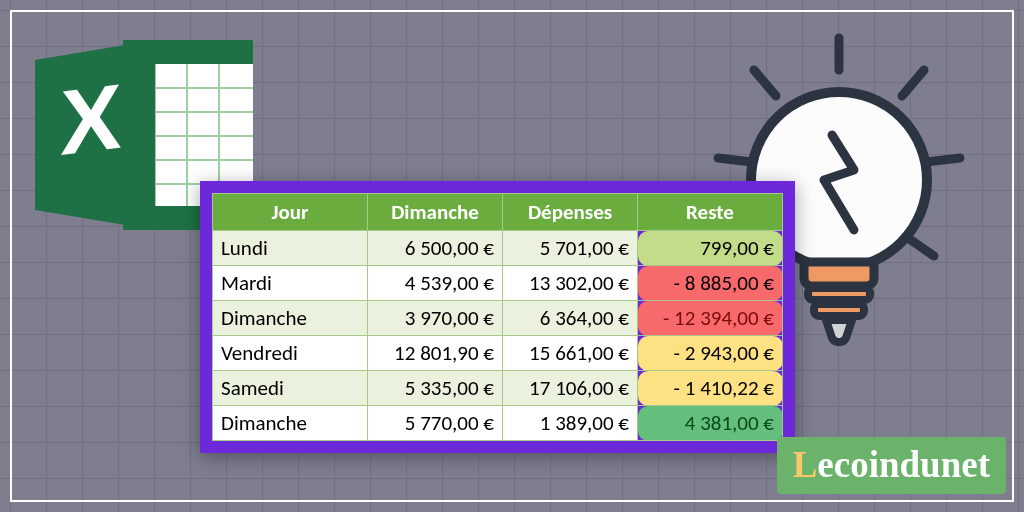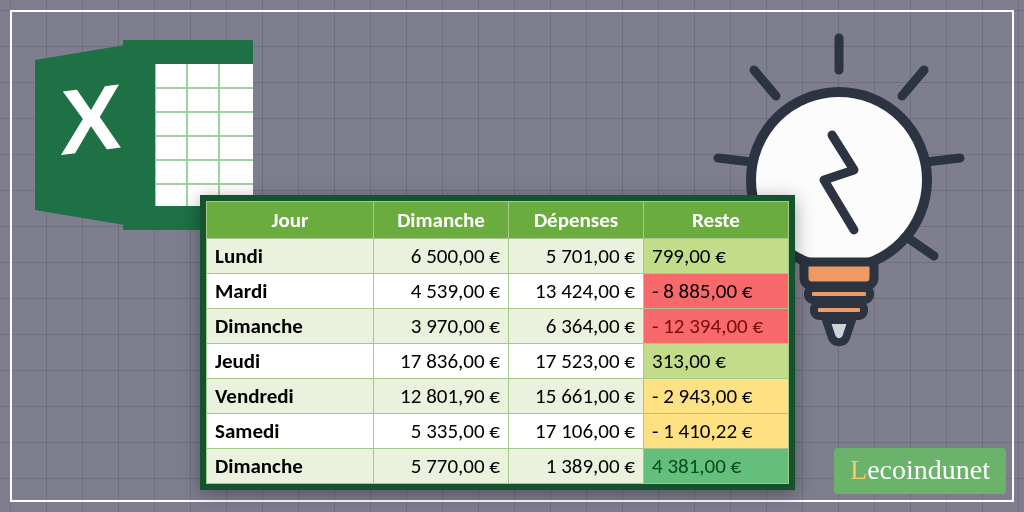--- a/index.html
+++ b/index.html
@@ -68,11 +68,11 @@
   .sheet {
     position: absolute;
     left: 200px;
-    top: 195px;
+    top: 181px;
     width: 595px;
-    background: #14532d;
+    background: #6d28d9;
     box-shadow: 0 4px 18px rgba(0,0,0,.35);
-    padding: 6px;
+    padding: 12px;
   }
   table {
     border-collapse: collapse;

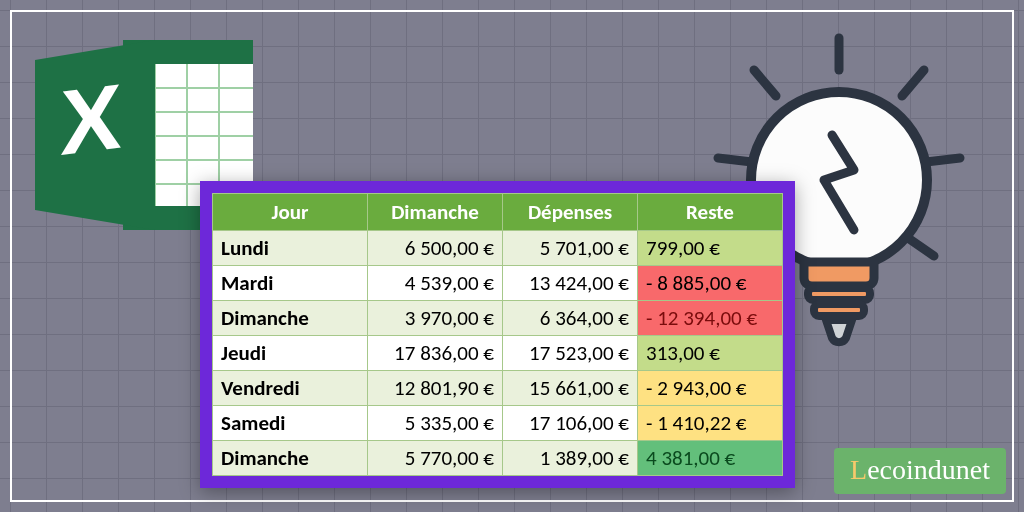--- a/index.html
+++ b/index.html
@@ -94,7 +94,7 @@
   }
   tbody tr:nth-child(odd)  td { background: #eaf1dc; }
   tbody tr:nth-child(even) td { background: #ffffff; }
-  td.day { font-weight: 700; }
+  td.day { font-weight: 400; }
   td.num { text-align: right; width: 135px; }
   td.reste { width: 145px; }
   .bg-green-light { background: #c3dc8a !important; }

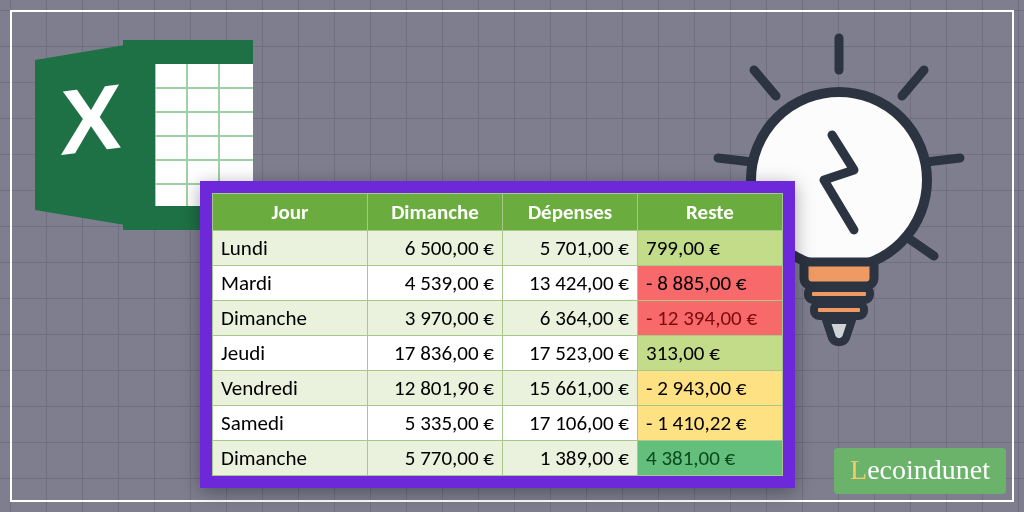--- a/index.html
+++ b/index.html
@@ -96,7 +96,7 @@
   tbody tr:nth-child(even) td { background: #ffffff; }
   td.day { font-weight: 400; }
   td.num { text-align: right; width: 135px; }
-  td.reste { width: 145px; }
+  td.reste { text-align: right; width: 145px; border-radius: 10px; }
   .bg-green-light { background: #c3dc8a !important; }
   .bg-green-deep  { background: #63bf7b !important; color: #0a4a1e; }
   .bg-yellow      { background: #fee182 !important; }

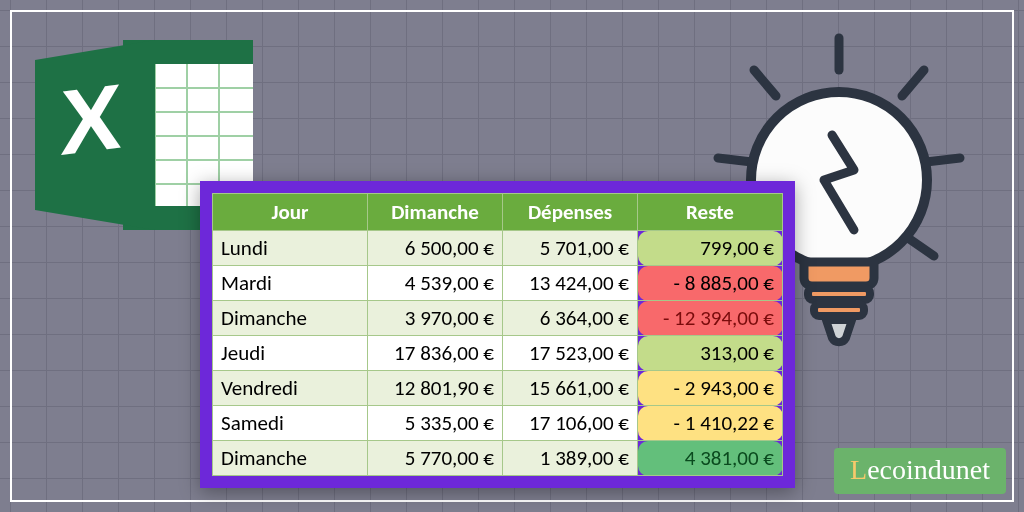--- a/index.html
+++ b/index.html
@@ -175,7 +175,7 @@
         <tr>
           <td class="day">Mardi</td>
           <td class="num">4 539,00 €</td>
-          <td class="num">13 424,00 €</td>
+          <td class="num">13 302,00 €</td>
           <td class="reste bg-red">-  8 885,00 €</td>
         </tr>
         <tr>

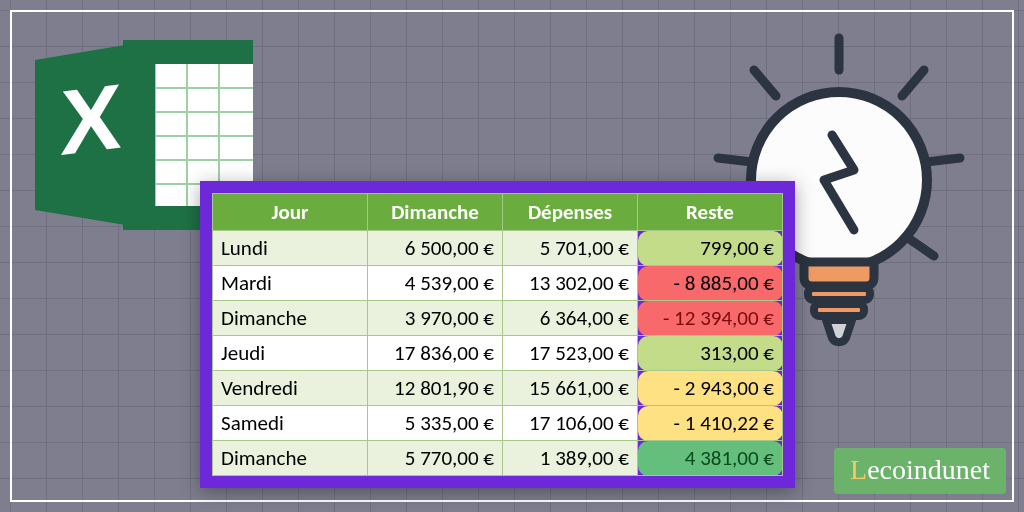--- a/index.html
+++ b/index.html
@@ -185,12 +185,6 @@
           <td class="reste bg-red-deep">- 12 394,00 €</td>
         </tr>
         <tr>
-          <td class="day">Jeudi</td>
-          <td class="num">17 836,00 €</td>
-          <td class="num">17 523,00 €</td>
-          <td class="reste bg-green-light">313,00 €</td>
-        </tr>
-        <tr>
           <td class="day">Vendredi</td>
           <td class="num">12 801,90 €</td>
           <td class="num">15 661,00 €</td>

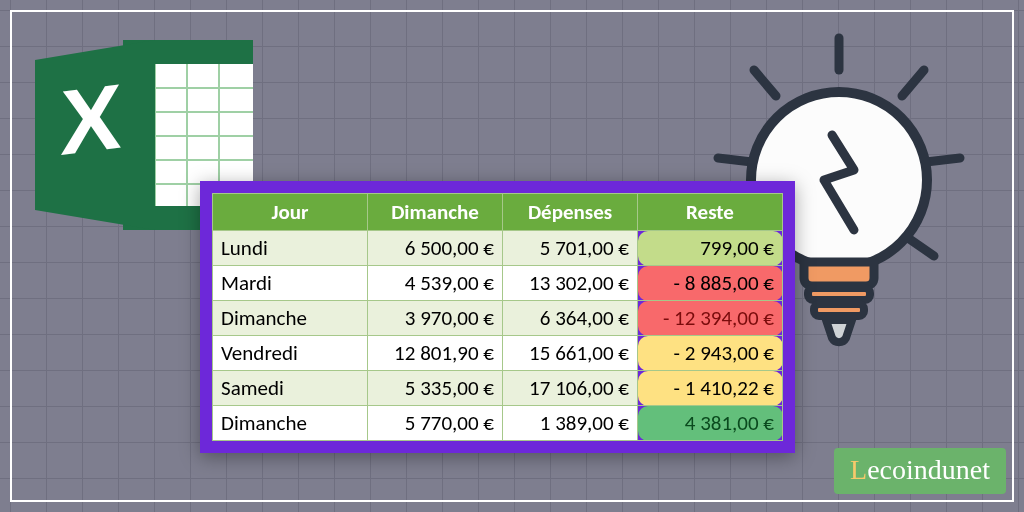--- a/index.html
+++ b/index.html
@@ -56,8 +56,8 @@
     bottom: 18px;
     background: #6bb36b;
     color: #fff;
-    font-size: 28px;
-    font-weight: 400;
+    font-size: 37px;
+    font-weight: 700;
     padding: 6px 16px 8px;
     border-radius: 4px;
     font-family: Georgia, serif;

